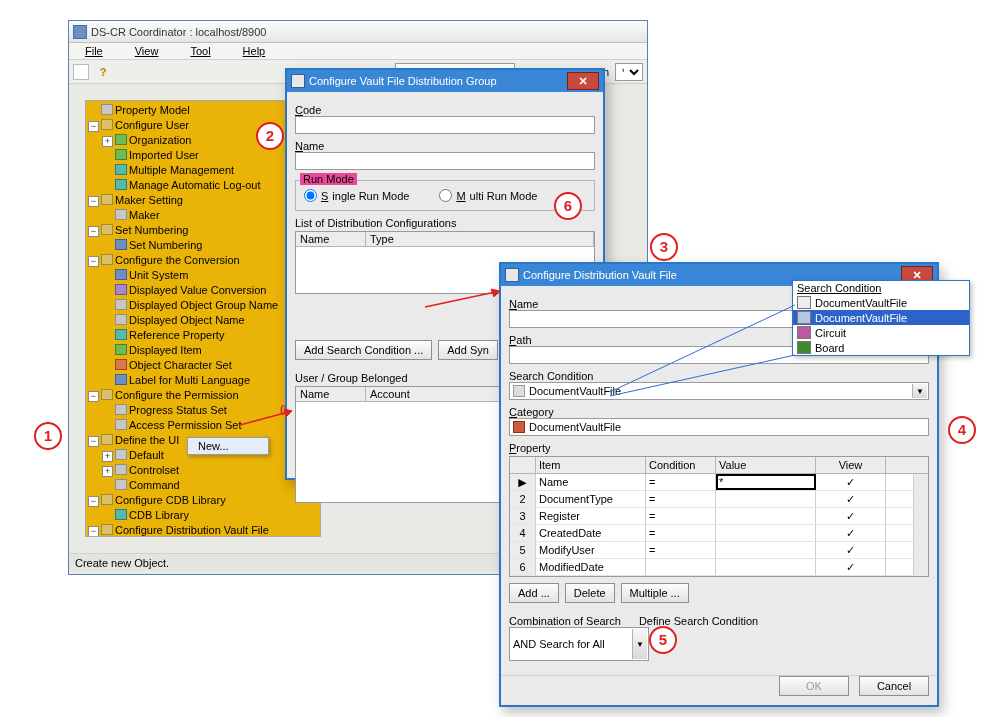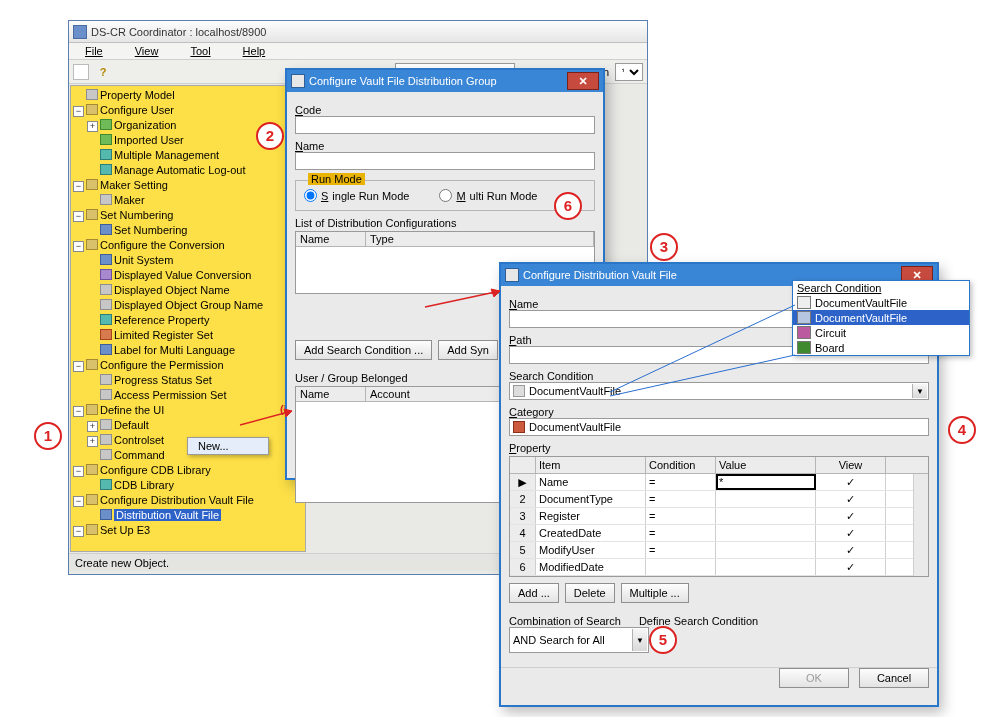--- a/index.html
+++ b/index.html
@@ -64,8 +64,8 @@
     padding:1px 6px; display:flex; align-items:center;
   }
   .tree-panel {
-    width:236px; background:#fde047; border:1px solid #a9a9a9;
-    margin:1px; overflow:auto; padding:2px 0 2px 0;
+    width:236px; background:#eab308; border:1px solid #a9a9a9;
+    margin:16px; overflow:auto; padding:2px 0 2px 0;
   }
   .tree { list-style:none; margin:0; padding-left:2px; }
   .tree ul { list-style:none; margin:0; padding-left:14px; }

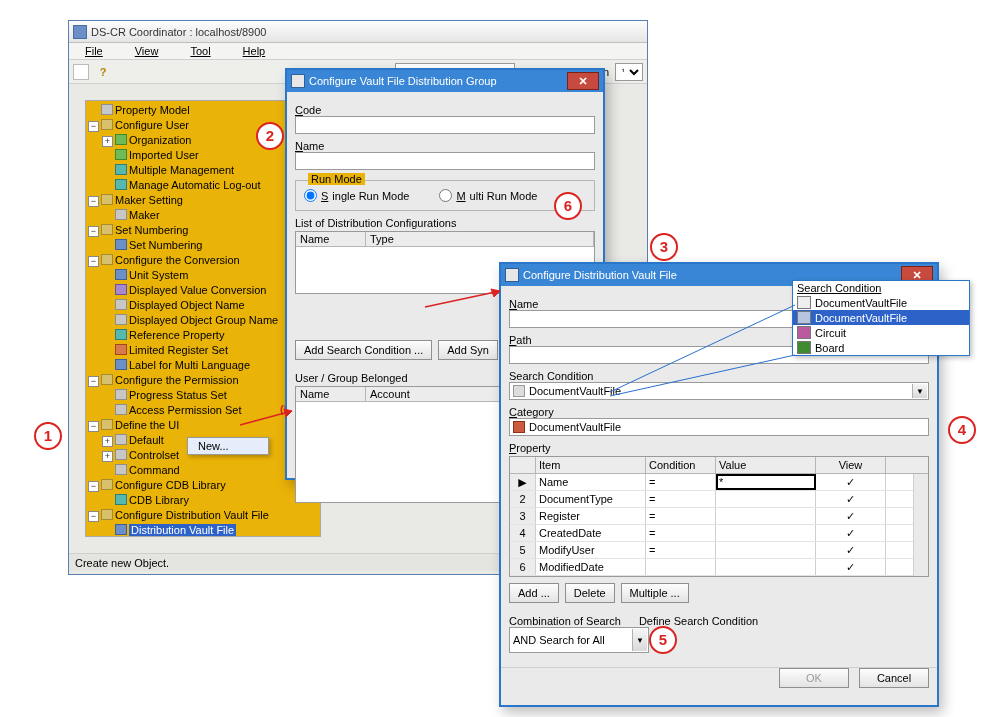--- a/index.html
+++ b/index.html
@@ -129,7 +129,7 @@
     border:1px solid #b5b5b5; margin-top:10px; padding:4px 8px 8px 8px; position:relative;
   }
   .group-box .legend {
-    position:absolute; top:-8px; left:12px; background:#eab308; padding:0 3px;
+    position:absolute; top:-8px; left:4px; background:#ec4899; padding:0 3px;
   }
   .radio-row { display:flex; gap:30px; margin-top:4px; }
   .radio-row label { display:flex; align-items:center; gap:4px; }

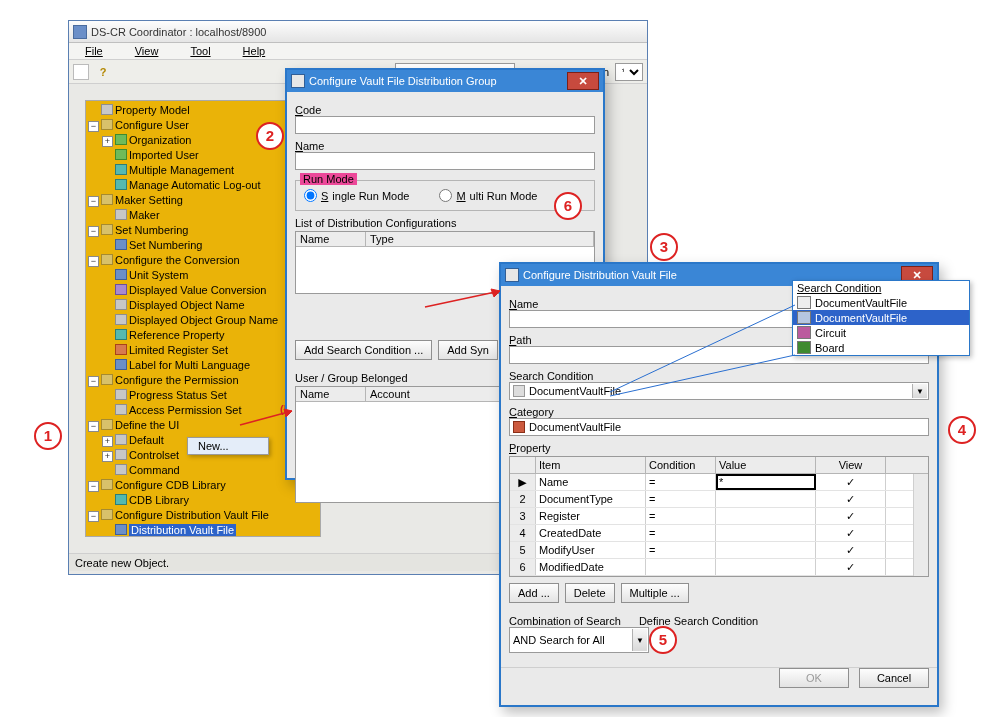--- a/index.html
+++ b/index.html
@@ -298,8 +298,8 @@
           <ul>
             <li><span class="spacer-t"></span><span class="node-icon blue"></span><span class="lbl">Unit System</span></li>
             <li><span class="spacer-t"></span><span class="node-icon purple"></span><span class="lbl">Displayed Value Conversion</span></li>
+            <li><span class="spacer-t"></span><span class="node-icon grey"></span><span class="lbl">Displayed Object Group Name</span></li>
             <li><span class="spacer-t"></span><span class="node-icon grey"></span><span class="lbl">Displayed Object Name</span></li>
-            <li><span class="spacer-t"></span><span class="node-icon grey"></span><span class="lbl">Displayed Object Group Name</span></li>
             <li><span class="spacer-t"></span><span class="node-icon teal"></span><span class="lbl">Reference Property</span></li>
             <li><span class="spacer-t"></span><span class="node-icon red"></span><span class="lbl">Limited Register Set</span></li>
             <li><span class="spacer-t"></span><span class="node-icon blue"></span><span class="lbl">Label for Multi Language</span></li>

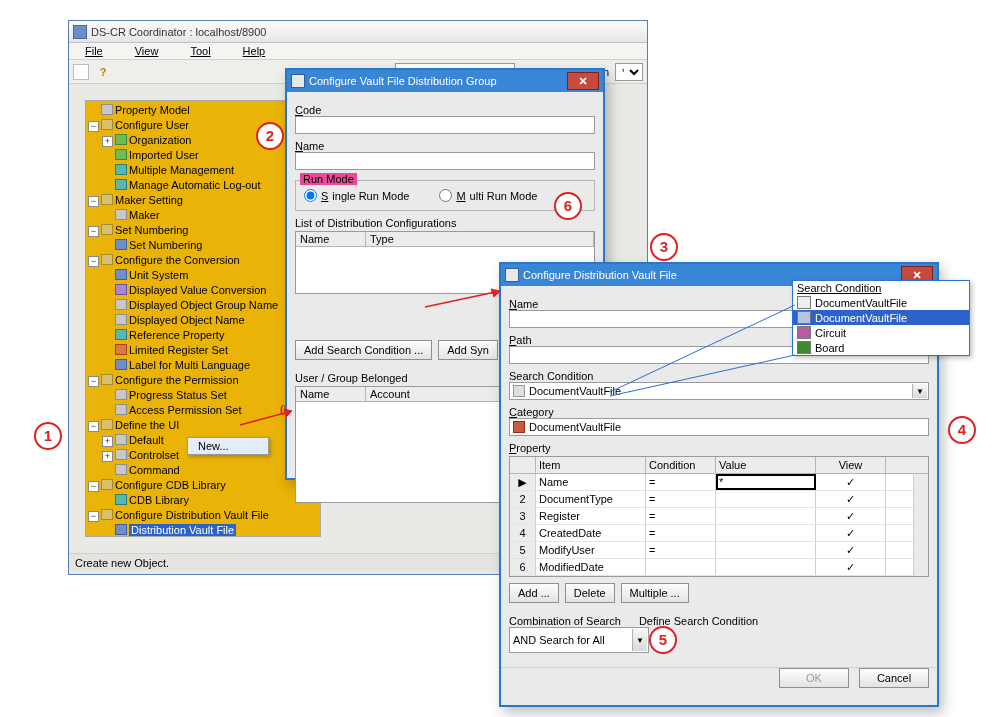--- a/index.html
+++ b/index.html
@@ -301,6 +301,7 @@
             <li><span class="spacer-t"></span><span class="node-icon grey"></span><span class="lbl">Displayed Object Group Name</span></li>
             <li><span class="spacer-t"></span><span class="node-icon grey"></span><span class="lbl">Displayed Object Name</span></li>
             <li><span class="spacer-t"></span><span class="node-icon teal"></span><span class="lbl">Reference Property</span></li>
+            <li><span class="spacer-t"></span><span class="node-icon green"></span><span class="lbl">Displayed Item</span></li>
             <li><span class="spacer-t"></span><span class="node-icon red"></span><span class="lbl">Limited Register Set</span></li>
             <li><span class="spacer-t"></span><span class="node-icon blue"></span><span class="lbl">Label for Multi Language</span></li>
           </ul>

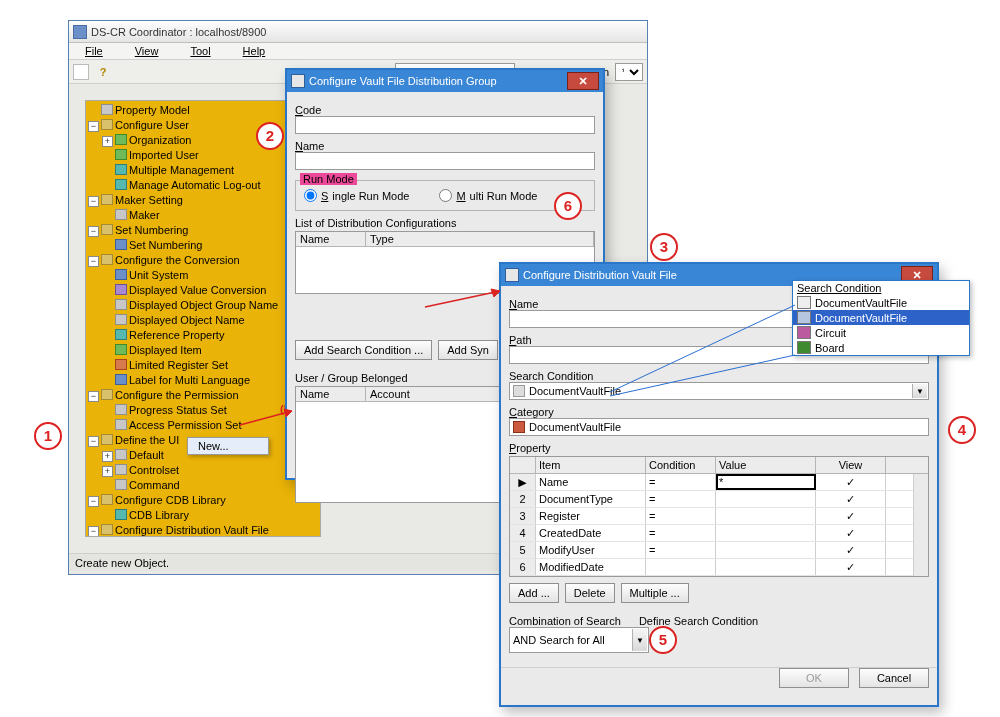--- a/index.html
+++ b/index.html
@@ -302,7 +302,7 @@
             <li><span class="spacer-t"></span><span class="node-icon grey"></span><span class="lbl">Displayed Object Name</span></li>
             <li><span class="spacer-t"></span><span class="node-icon teal"></span><span class="lbl">Reference Property</span></li>
             <li><span class="spacer-t"></span><span class="node-icon green"></span><span class="lbl">Displayed Item</span></li>
-            <li><span class="spacer-t"></span><span class="node-icon red"></span><span class="lbl">Limited Register Set</span></li>
+            <li><span class="spacer-t"></span><span class="node-icon red"></span><span class="lbl">Object Character Set</span></li>
             <li><span class="spacer-t"></span><span class="node-icon blue"></span><span class="lbl">Label for Multi Language</span></li>
           </ul>
         </li>

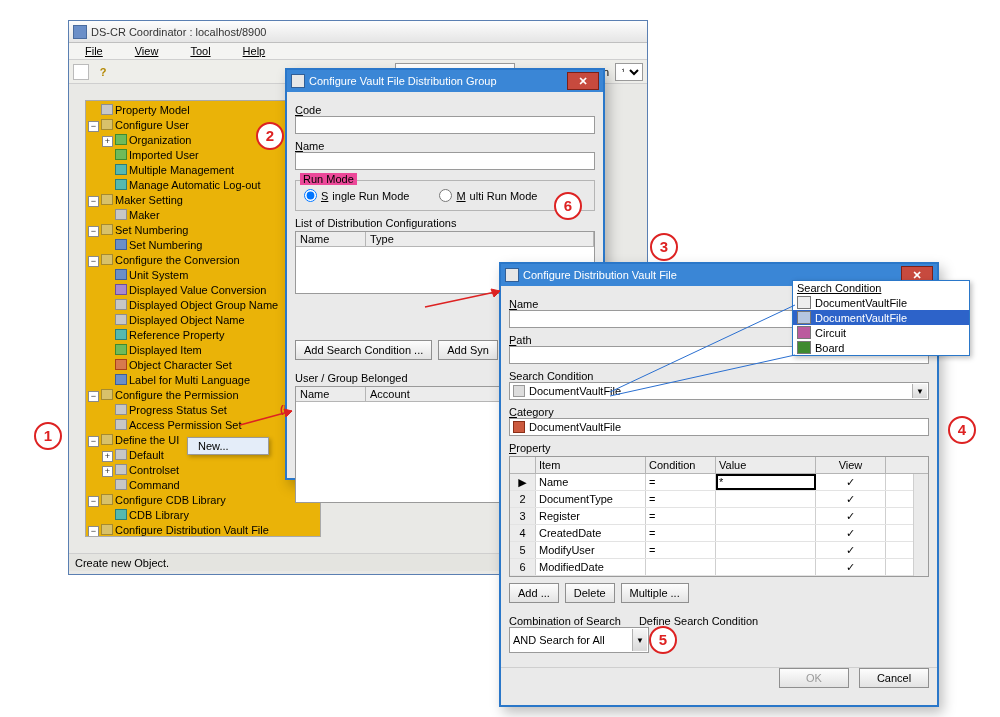--- a/index.html
+++ b/index.html
@@ -194,7 +194,7 @@
 
   .sec-label { margin-top:6px; display:block; }
   .combo-sm {
-    width:140px; height:26px; border:1px solid #9a9a9a; background:#fff;
+    width:140px; height:34px; border:1px solid #9a9a9a; background:#fff;
     display:flex; align-items:center; padding:0 3px; position:relative;
   }
   .combo-sm .dd {

